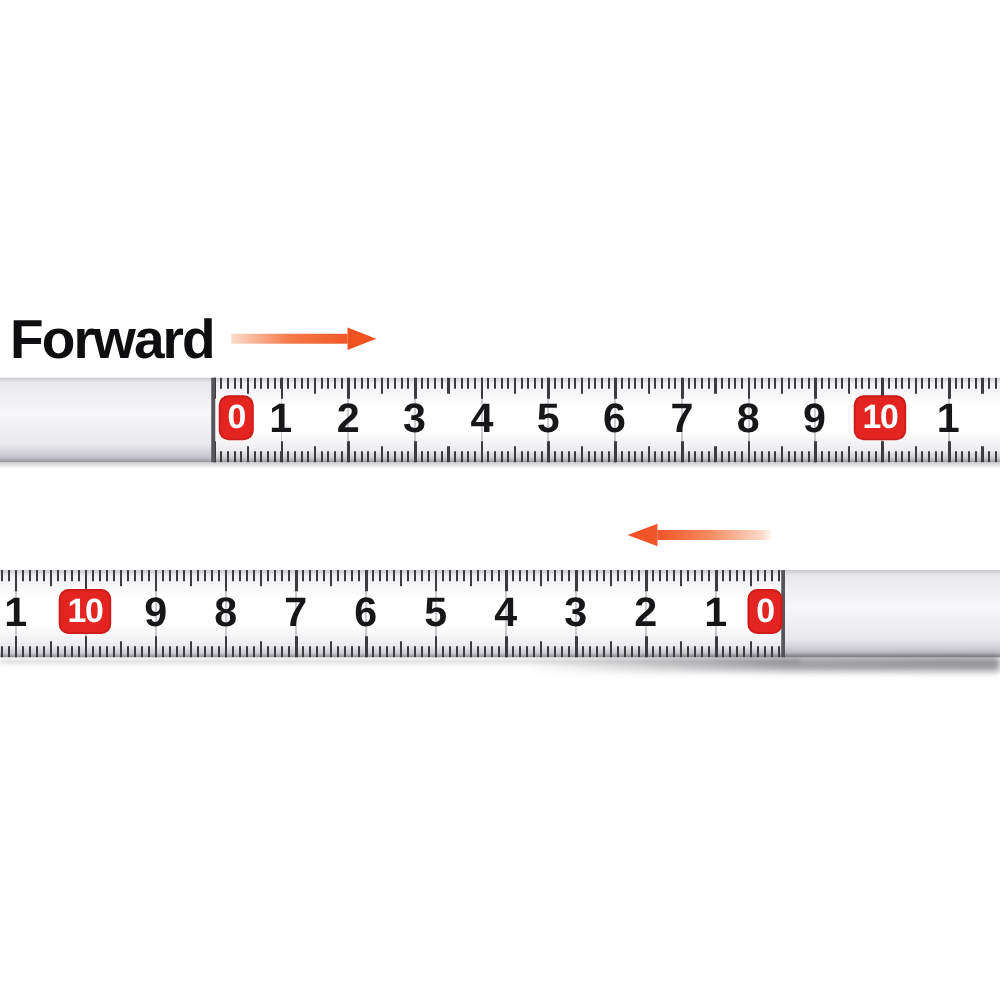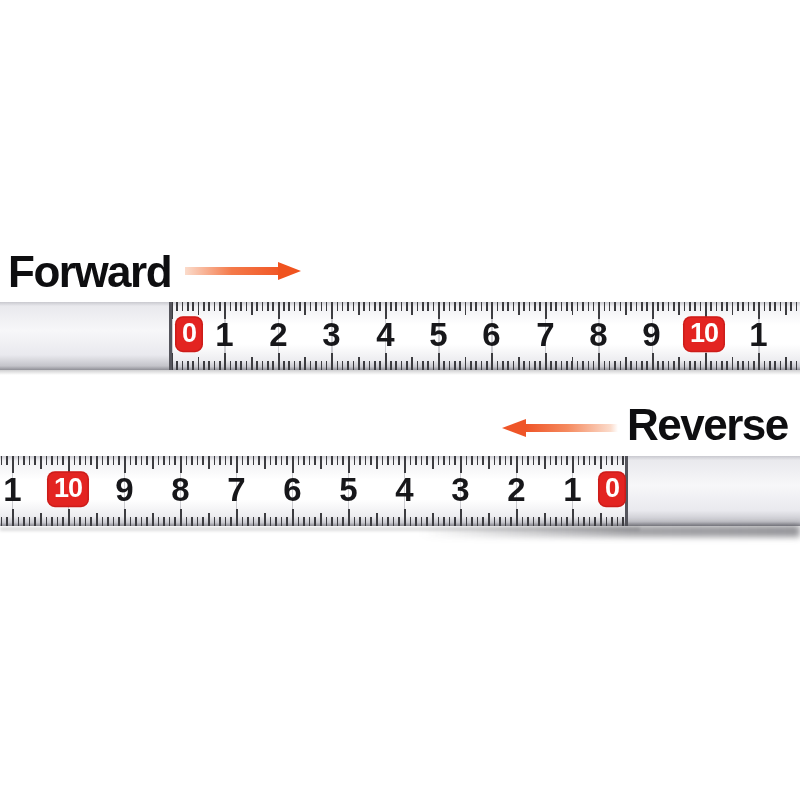--- a/index.html
+++ b/index.html
@@ -120,7 +120,6 @@
     </div>
   <div class="shadow-top-tape"></div>
 
-  <div class="dir-label label-reverse">Reverse</div>
   <div class="arrow arrow-reverse">
     <div class="head"></div>
     <div class="shaft"></div>

